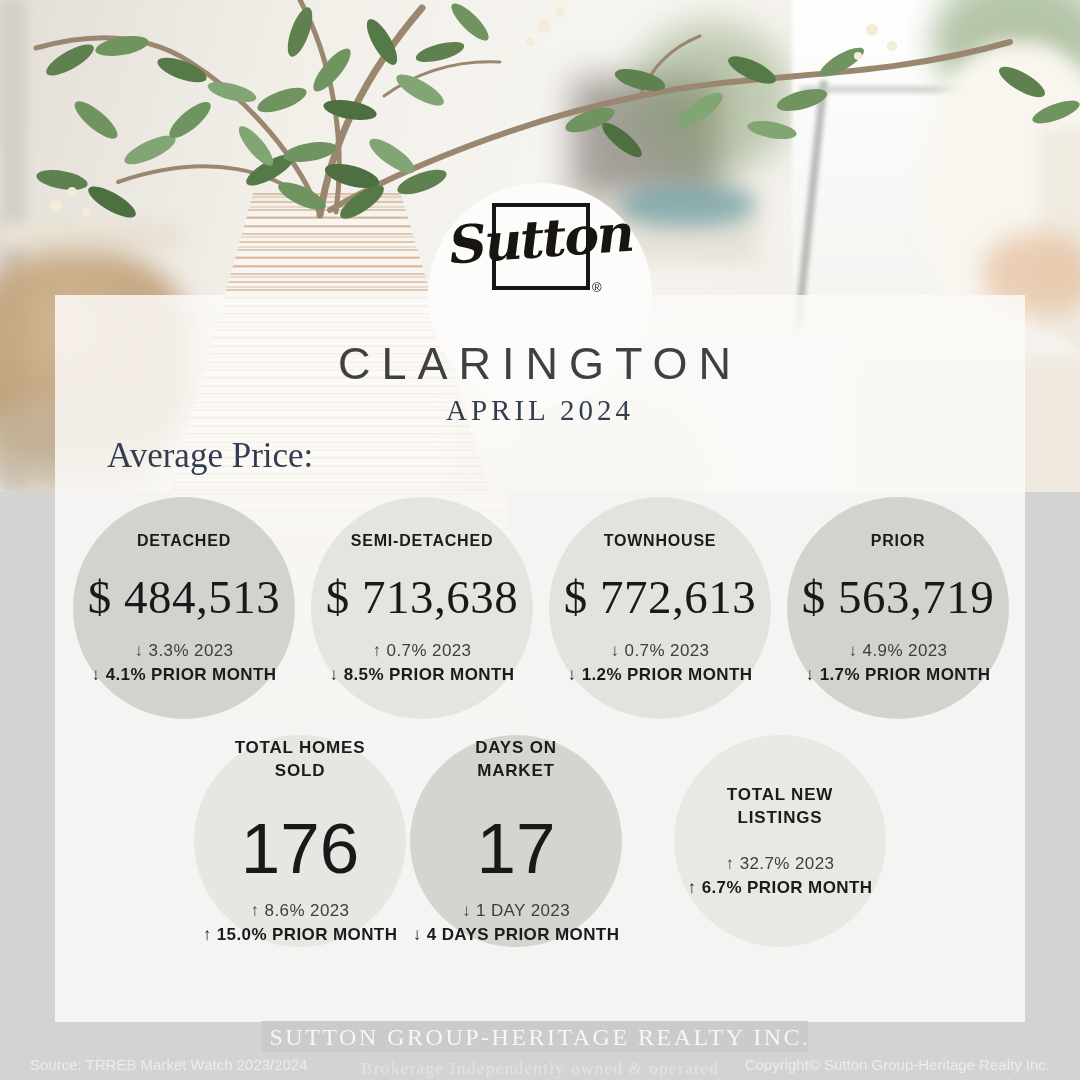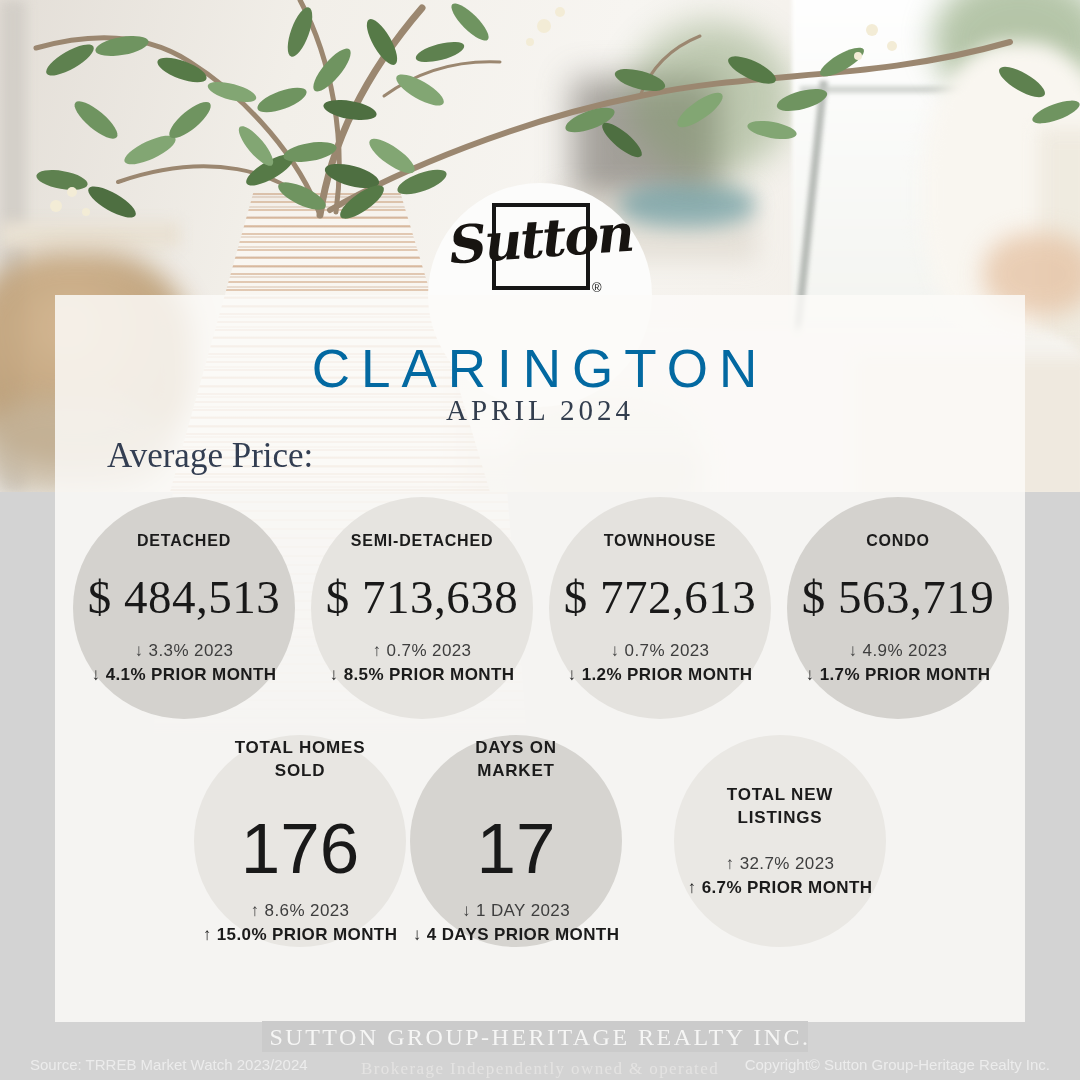--- a/index.html
+++ b/index.html
@@ -64,7 +64,7 @@
 
   
   .title{left:0;top:338px;width:1080px;text-align:center;z-index:5;
-         font-size:53px;font-weight:400;letter-spacing:11px;color:#0369a1;}
+         font-size:45px;font-weight:400;letter-spacing:11px;color:#404040;}
   .subtitle{left:0;top:394px;width:1080px;text-align:center;z-index:5;
             font-family:"Liberation Serif",serif;font-size:29px;letter-spacing:4px;color:#333e4e;}
   .avg-label{left:107px;top:436px;z-index:5;font-family:"Liberation Serif",serif;

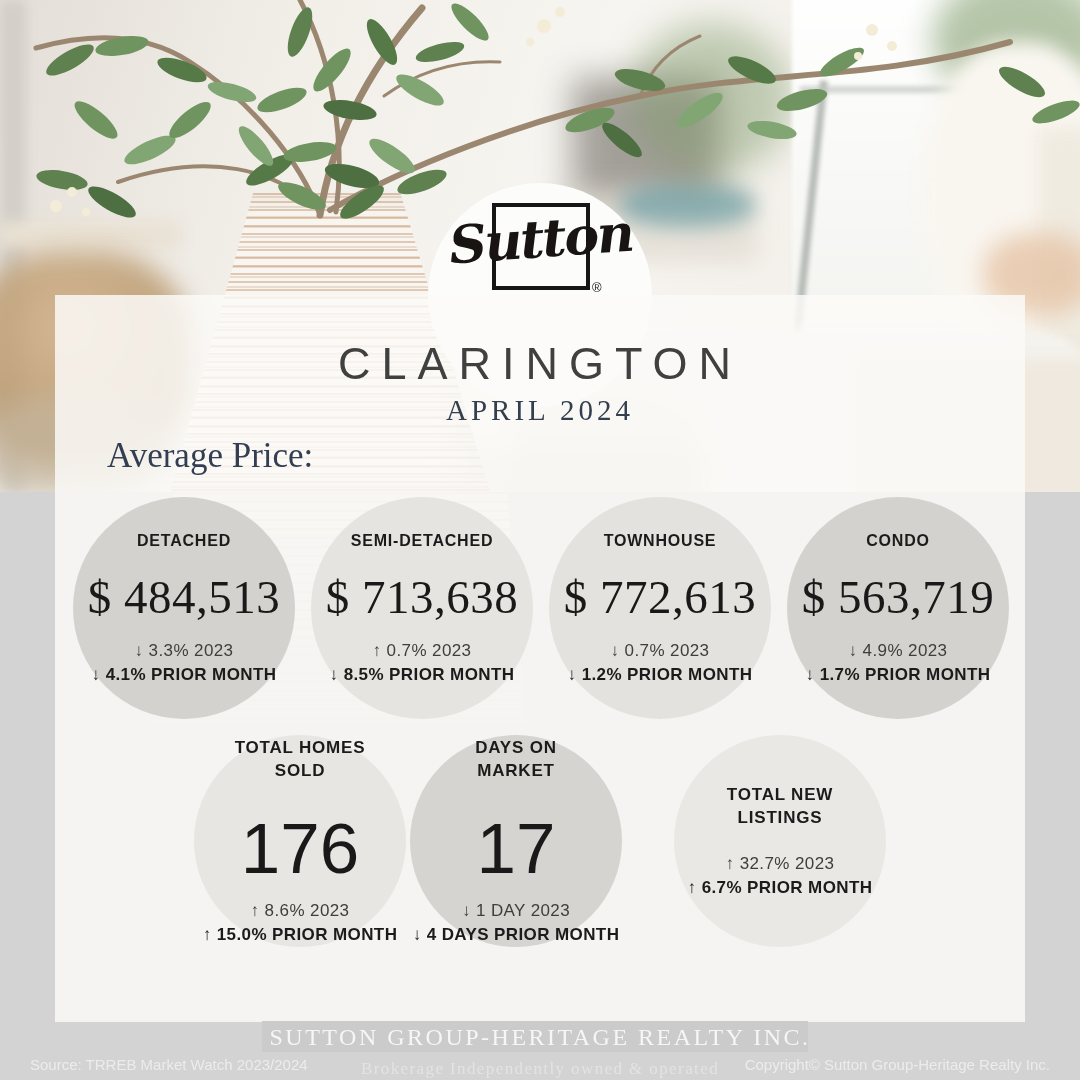--- a/index.html
+++ b/index.html
@@ -217,7 +217,7 @@
     <div class="c-mom">↓ 1.2% PRIOR MONTH</div>
   </div>
   <div class="circle pcircle p3" style="background-color: rgb(212, 210, 206);">
-    <div class="c-label">CONDO</div>
+    <div class="c-label">PRIOR</div>
     <div class="c-price">$ 563,719</div>
     <div class="c-yoy">↓ 4.9% 2023</div>
     <div class="c-mom">↓ 1.7% PRIOR MONTH</div>

